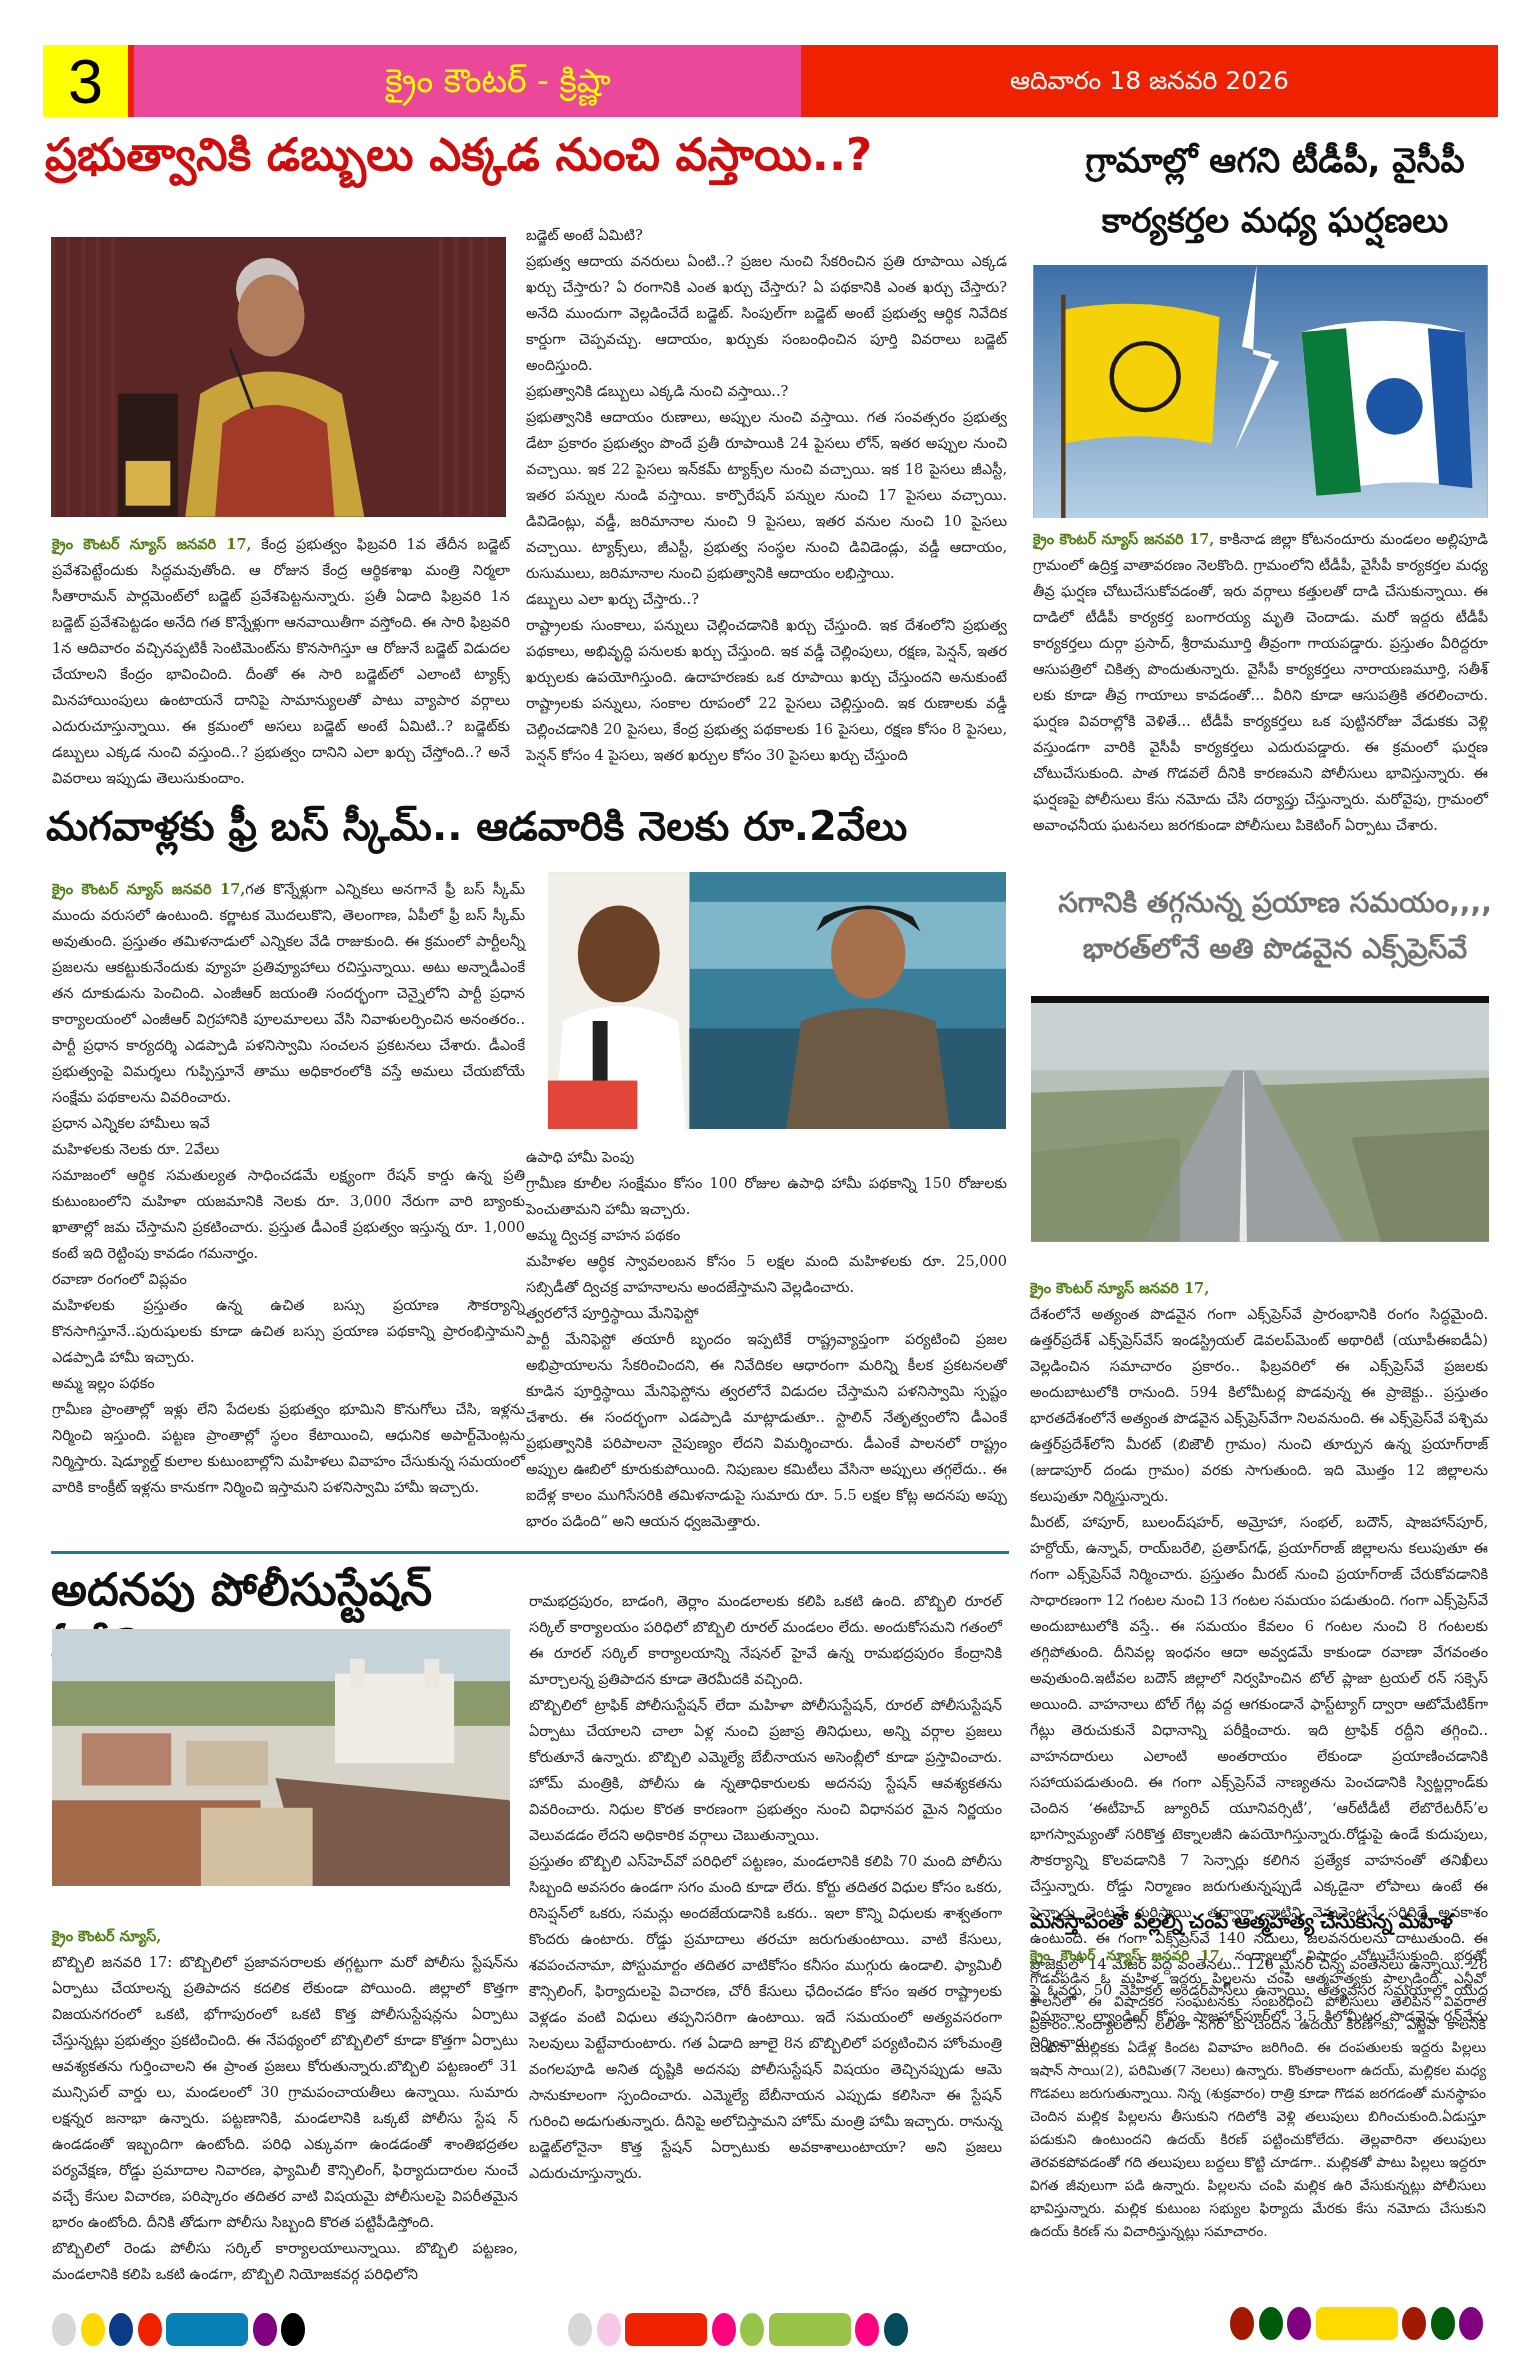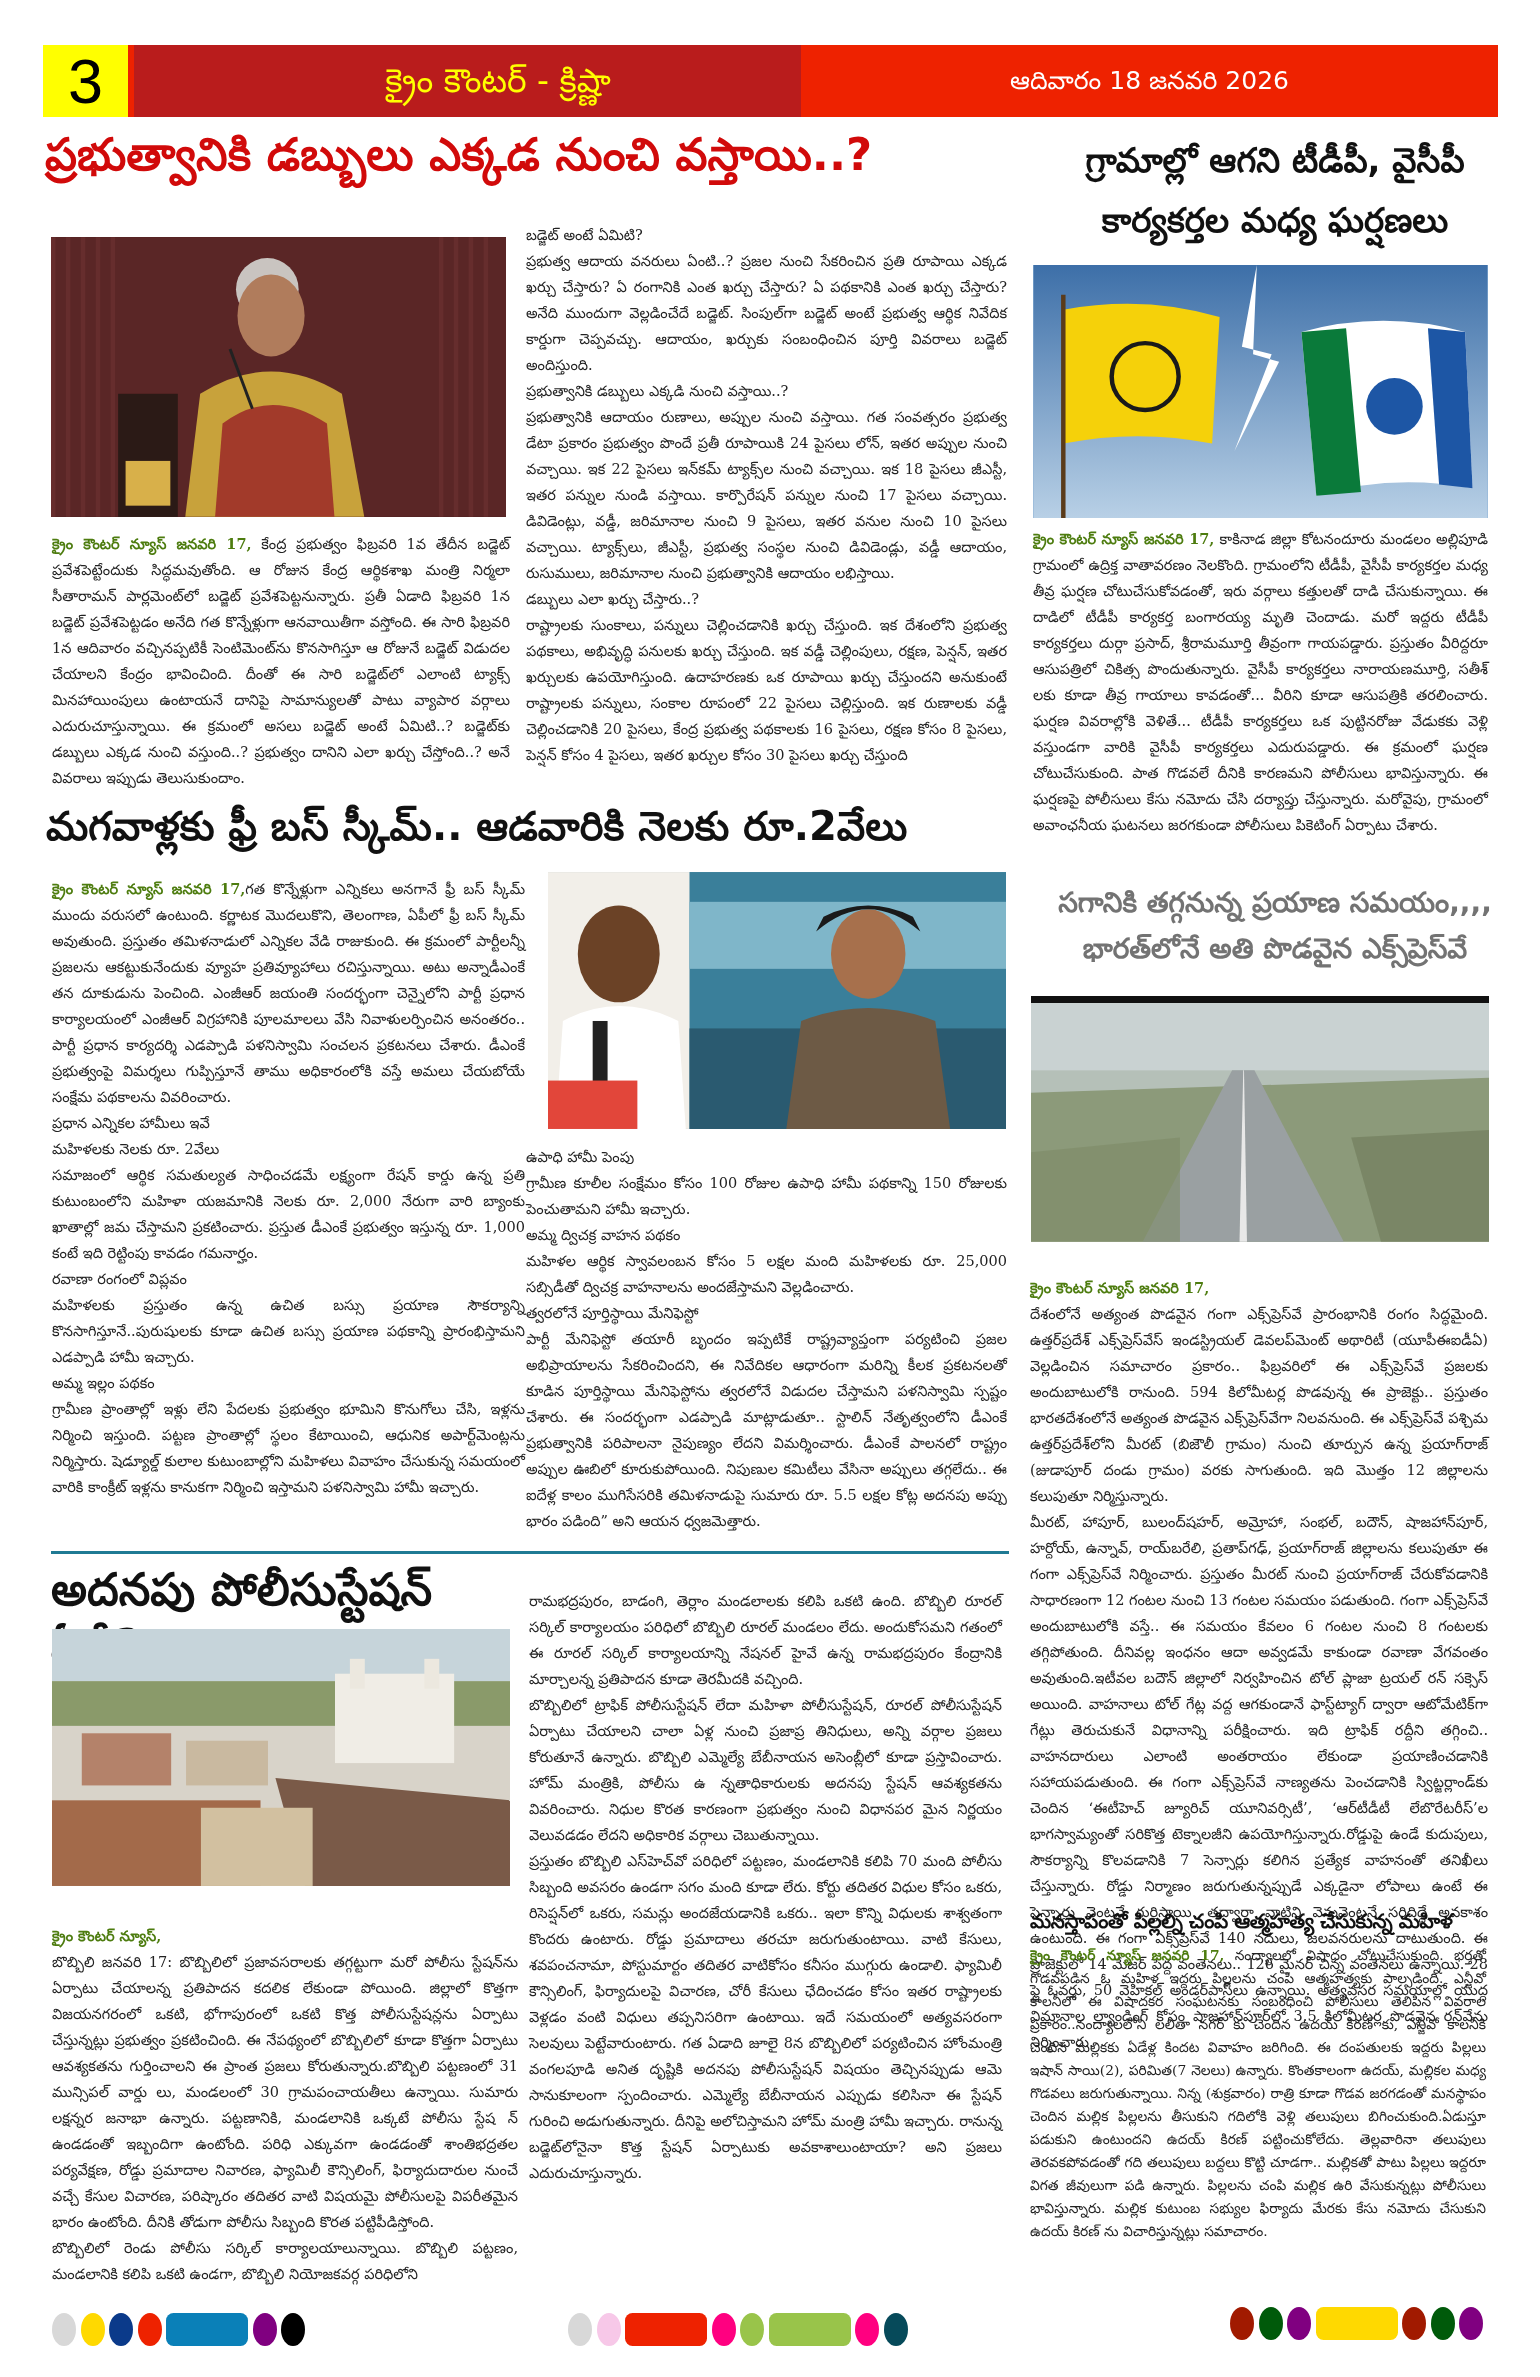--- a/index.html
+++ b/index.html
@@ -10,7 +10,7 @@
   
   .mast-num { left: 43px; top: 45px; width: 85px; height: 72px; background: #ffff00; color: #000; font-family: "Liberation Sans", sans-serif; font-size: 63px; line-height: 72px; text-align: center; }
   .mast-sep { left: 128px; top: 45px; width: 6px; height: 72px; background: #ee2200; }
-  .mast-blue { left: 134px; top: 45px; width: 728px; height: 72px; background: #b91c1c; color: #ffff00; font-family: "DejaVu Sans", sans-serif; font-size: 33px; line-height: 72px; text-align: center; }
+  .mast-blue { left: 134px; top: 45px; width: 728px; height: 72px; background: #ec4899; color: #ffff00; font-family: "DejaVu Sans", sans-serif; font-size: 33px; line-height: 72px; text-align: center; }
   .mast-red { left: 801px; top: 45px; width: 697px; height: 72px; background: #ee2200; color: #ffffff; font-family: "DejaVu Sans", sans-serif; font-size: 25px; line-height: 72px; text-align: center; }
 
   .hl { font-family: "DejaVu Sans", sans-serif; font-weight: bold; line-height: 1.25; }

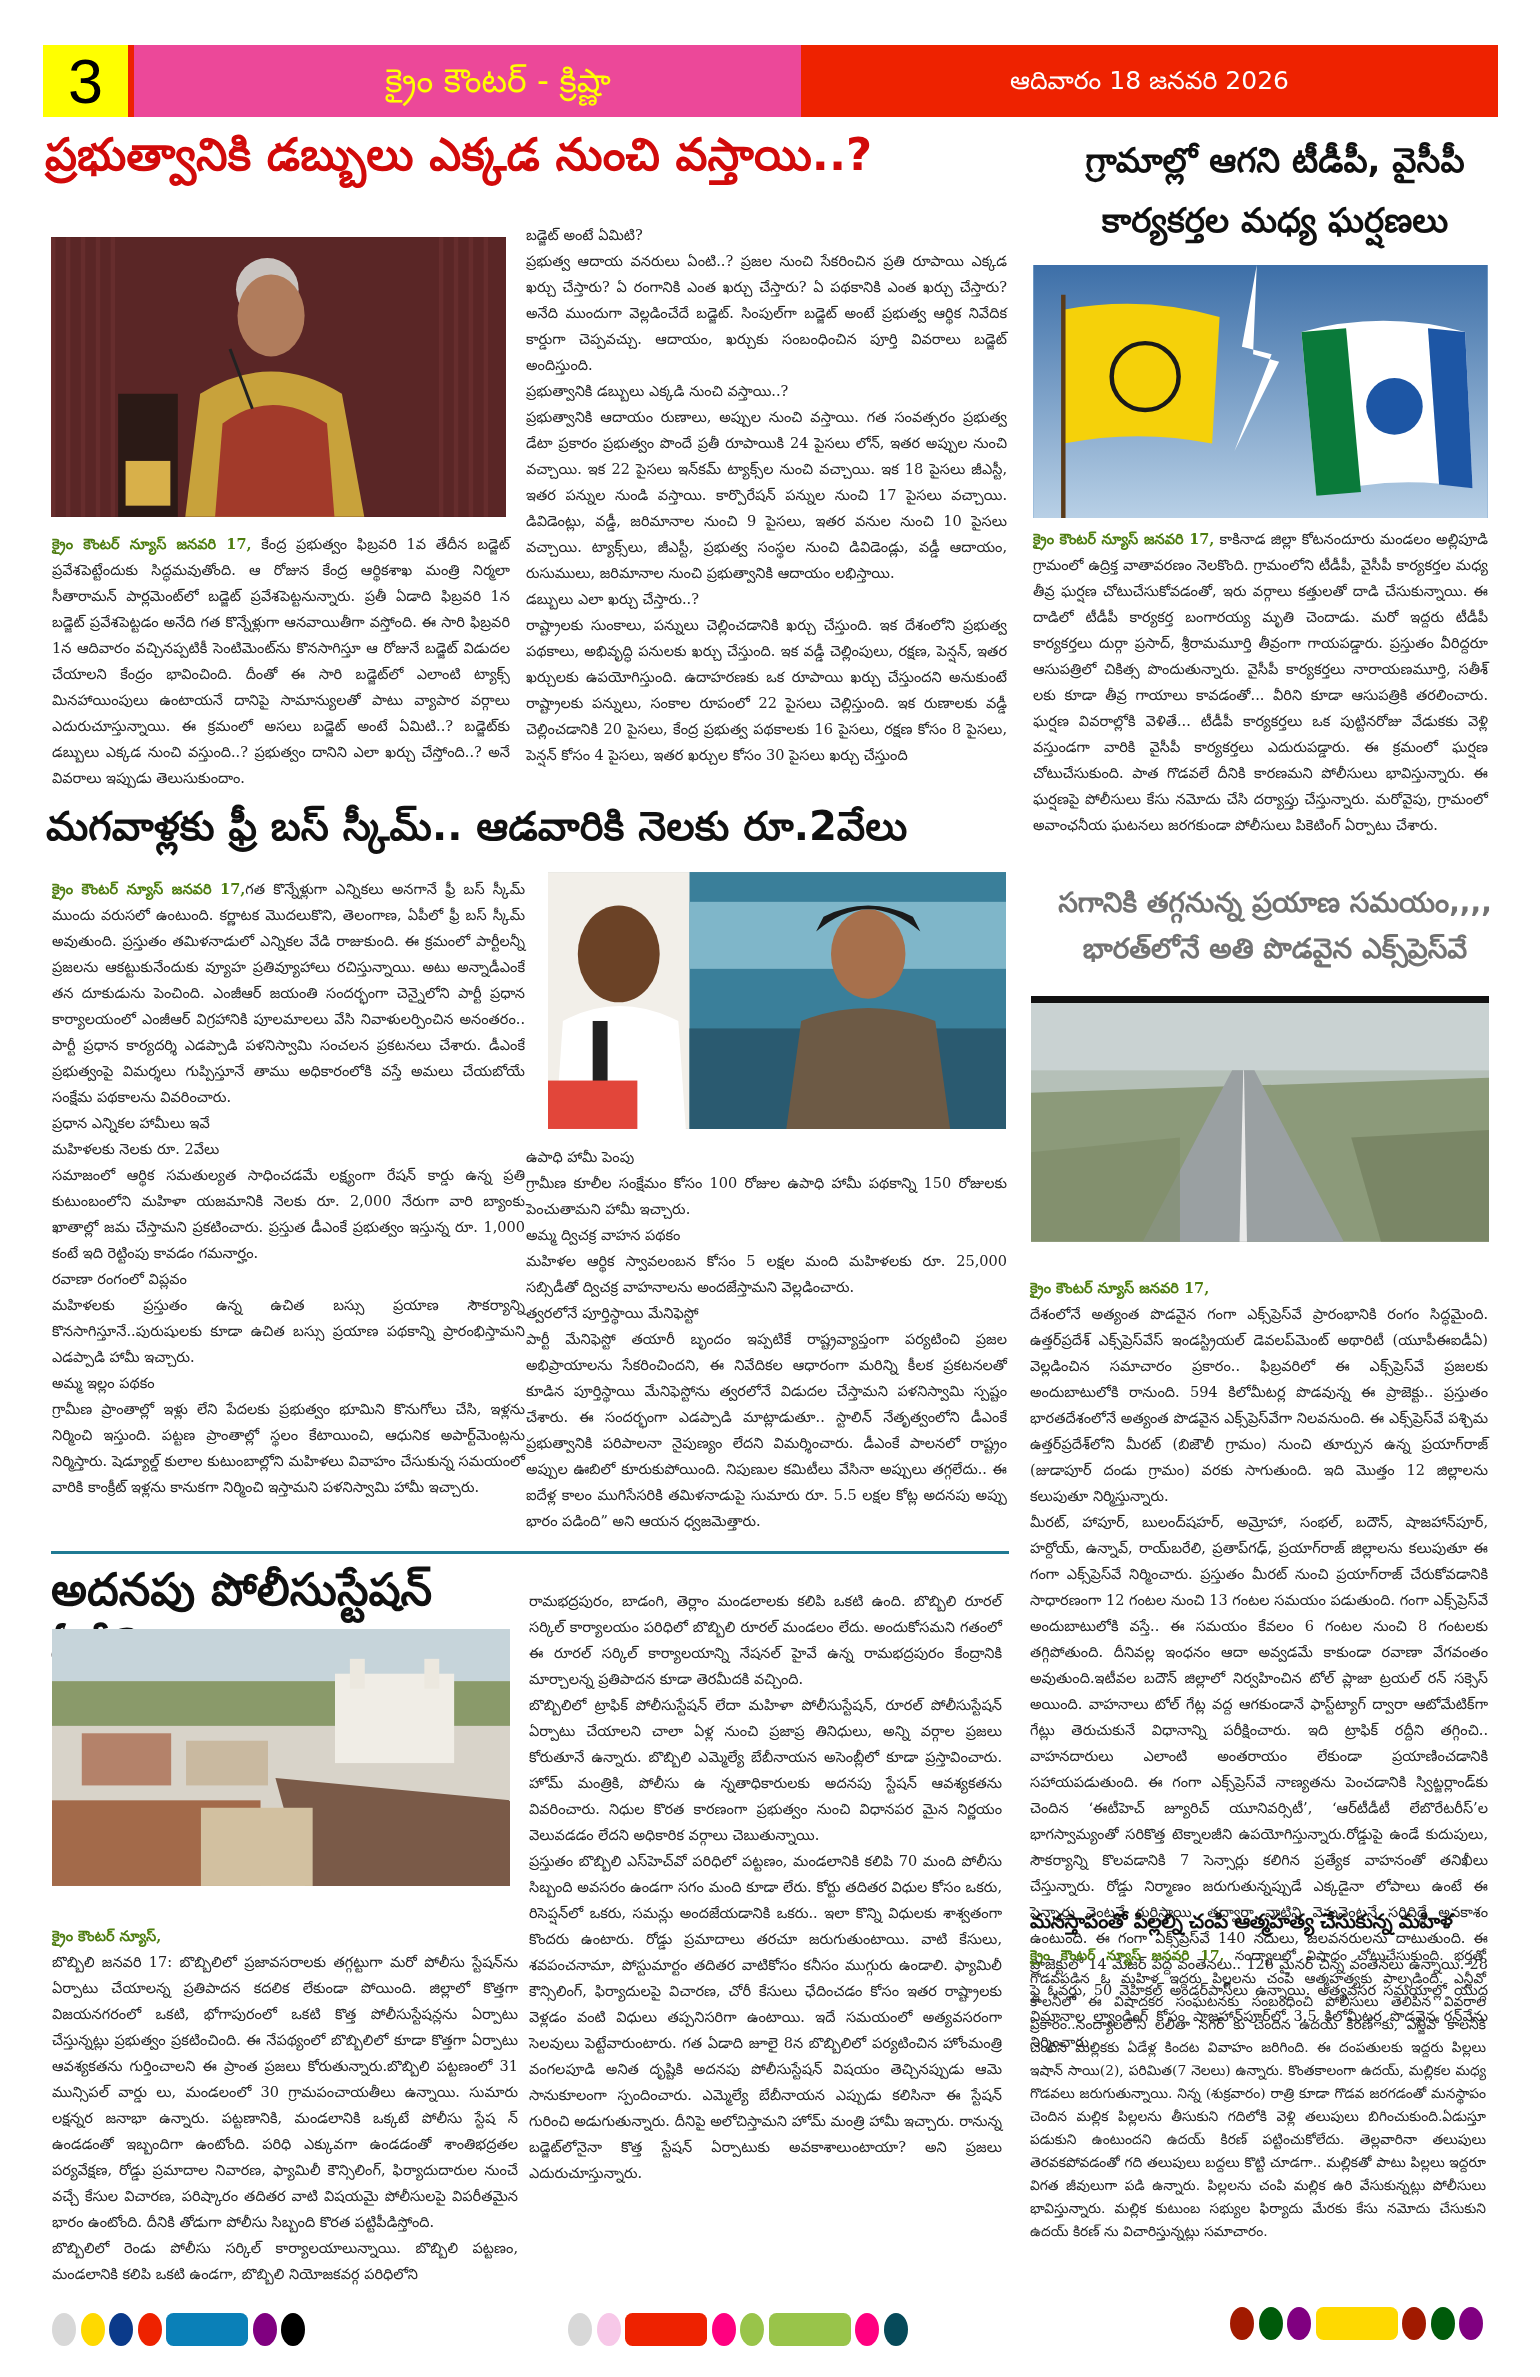--- a/index.html
+++ b/index.html
@@ -113,7 +113,7 @@
   <p><span class="dl">క్రైం కౌంటర్ న్యూస్ జనవరి 17,</span><span>గత కొన్నేళ్లుగా ఎన్నికలు అనగానే ఫ్రీ బస్ స్కీమ్ ముందు వరుసలో ఉంటుంది. కర్ణాటక మొదలుకొని, తెలంగాణ, ఏపీలో ఫ్రీ బస్ స్కీమ్ అవుతుంది. ప్రస్తుతం తమిళనాడులో ఎన్నికల వేడి రాజుకుంది. ఈ క్రమంలో పార్టీలన్నీ ప్రజలను ఆకట్టుకునేందుకు వ్యూహ ప్రతివ్యూహాలు రచిస్తున్నాయి. అటు అన్నాడీఎంకే తన దూకుడును పెంచింది. ఎంజీఆర్ జయంతి సందర్భంగా చెన్నైలోని పార్టీ ప్రధాన కార్యాలయంలో ఎంజీఆర్ విగ్రహానికి పూలమాలలు వేసి నివాళులర్పించిన అనంతరం.. పార్టీ ప్రధాన కార్యదర్శి ఎడప్పాడి పళనిస్వామి సంచలన ప్రకటనలు చేశారు. డీఎంకే ప్రభుత్వంపై విమర్శలు గుప్పిస్తూనే తాము అధికారంలోకి వస్తే అమలు చేయబోయే సంక్షేమ పథకాలను వివరించారు.</span></p>
   <p>ప్రధాన ఎన్నికల హామీలు ఇవే</p>
   <p>మహిళలకు నెలకు రూ. 2వేలు</p>
-  <p>సమాజంలో ఆర్థిక సమతుల్యత సాధించడమే లక్ష్యంగా రేషన్ కార్డు ఉన్న ప్రతి కుటుంబంలోని మహిళా యజమానికి నెలకు రూ. 2,000 నేరుగా వారి బ్యాంకు ఖాతాల్లో జమ చేస్తామని ప్రకటించారు. ప్రస్తుత డీఎంకే ప్రభుత్వం ఇస్తున్న రూ. 1,000 కంటే ఇది రెట్టింపు కావడం గమనార్హం.</p>
+  <p>సమాజంలో ఆర్థిక సమతుల్యత సాధించడమే లక్ష్యంగా రేషన్ కార్డు ఉన్న ప్రతి కుటుంబంలోని మహిళా యజమానికి నెలకు రూ. 3,000 నేరుగా వారి బ్యాంకు ఖాతాల్లో జమ చేస్తామని ప్రకటించారు. ప్రస్తుత డీఎంకే ప్రభుత్వం ఇస్తున్న రూ. 1,000 కంటే ఇది రెట్టింపు కావడం గమనార్హం.</p>
   <p>రవాణా రంగంలో విప్లవం</p>
   <p>మహిళలకు ప్రస్తుతం ఉన్న ఉచిత బస్సు ప్రయాణ సౌకర్యాన్ని కొనసాగిస్తూనే..పురుషులకు కూడా ఉచిత బస్సు ప్రయాణ పథకాన్ని ప్రారంభిస్తామని ఎడప్పాడి హామీ ఇచ్చారు.</p>
   <p>అమ్మ ఇల్లం పథకం</p>

